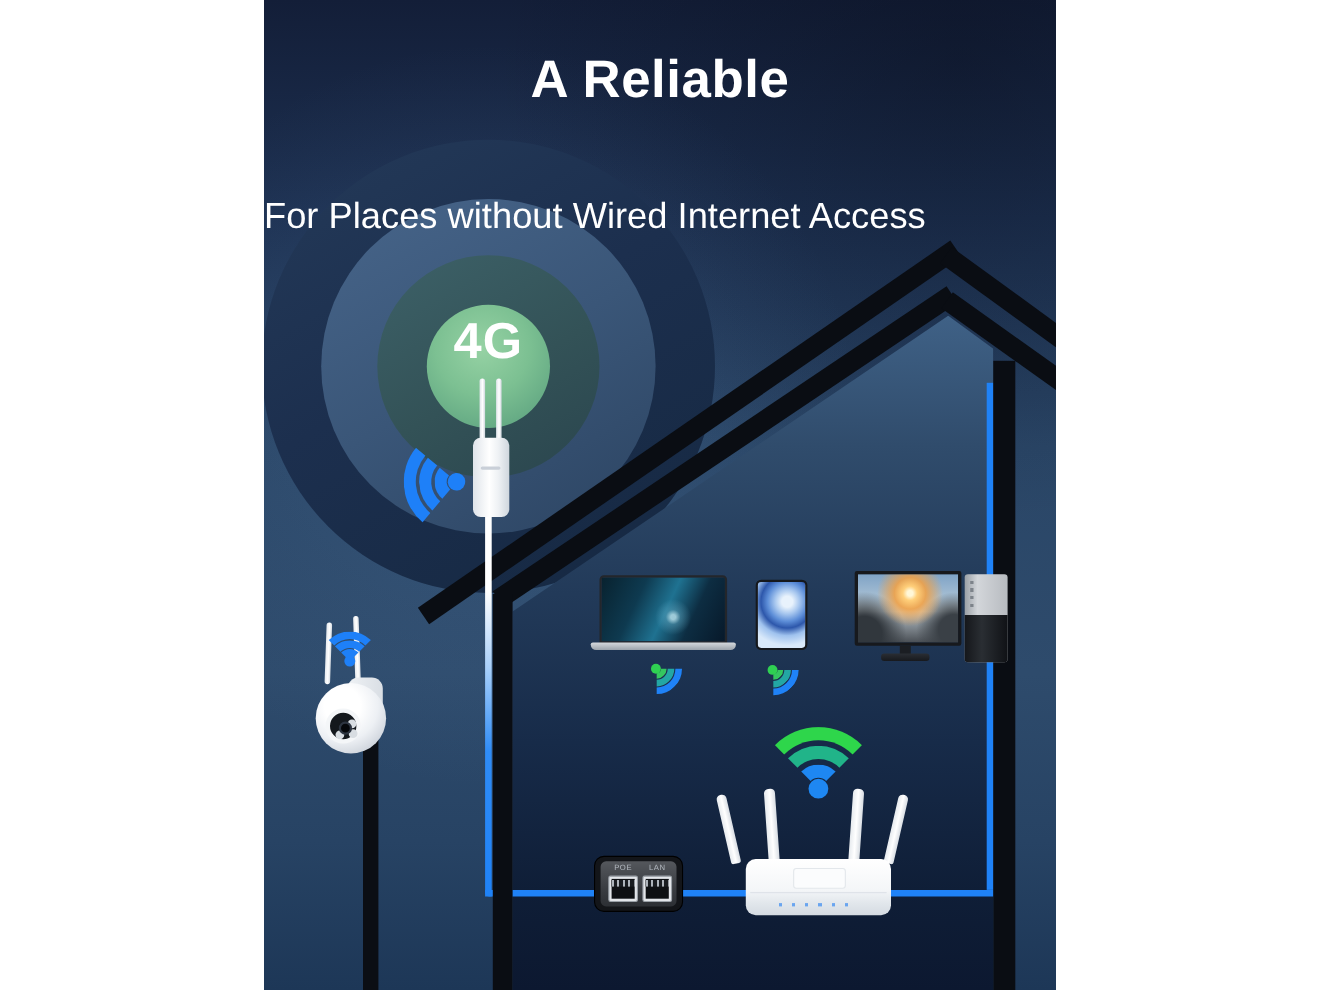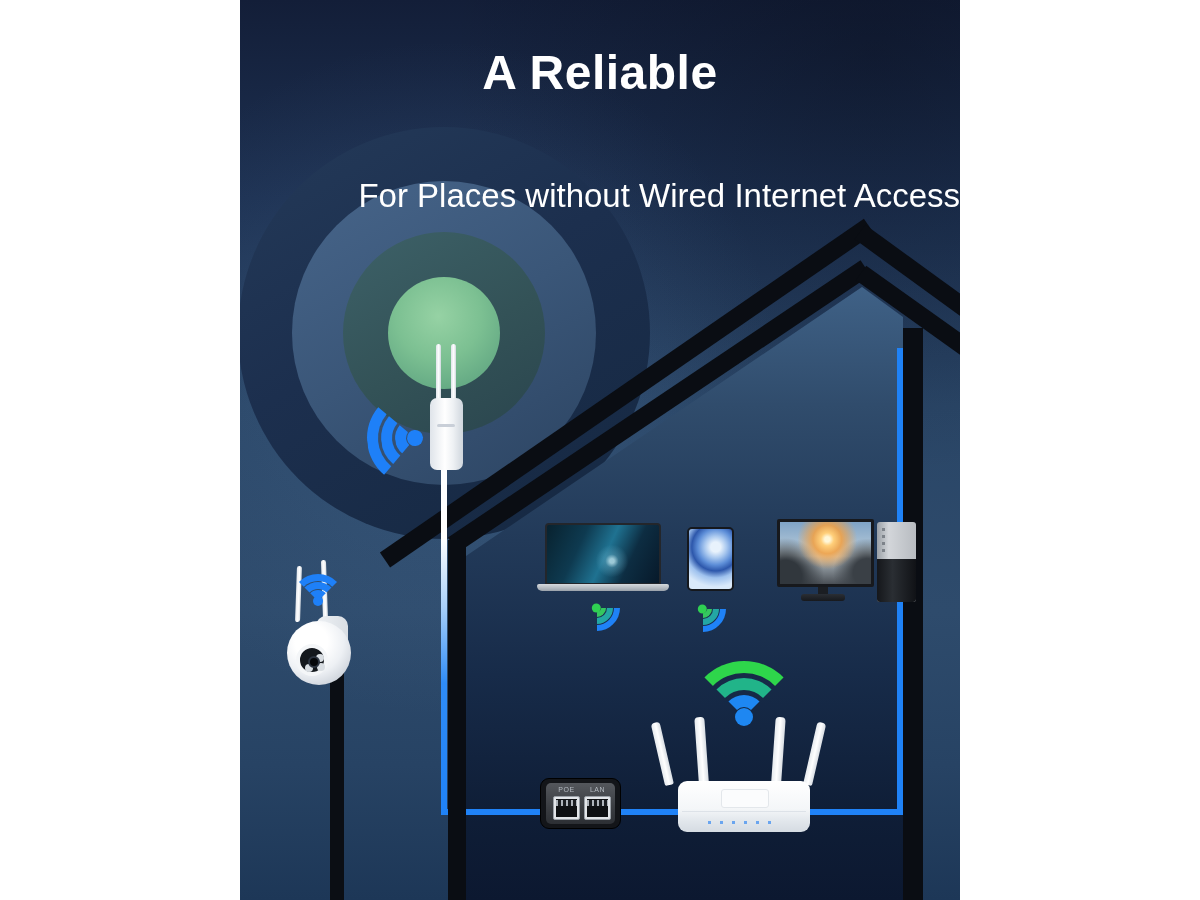--- a/index.html
+++ b/index.html
@@ -39,7 +39,7 @@
   
   .title{left:0;top:44px;width:720px;text-align:center;color:#fff;font-weight:bold;
          font-size:48px;line-height:58px;letter-spacing:.5px;z-index:9;}
-  .subtitle{left:0;top:176px;width:720px;text-align:right;color:#fff;font-size:33px;line-height:40px;z-index:9;}
+  .subtitle{left:0;top:176px;width:720px;text-align:left;color:#fff;font-size:33px;line-height:40px;z-index:9;}
   .fourg{left:154px;top:282px;width:100px;text-align:center;color:#fff;font-weight:bold;font-size:46px;letter-spacing:1px;z-index:8;}
   
   .cpe-rod{width:5px;background:linear-gradient(90deg,#dfe4ea,#ffffff 55%,#cfd6dd);border-radius:3px;z-index:7;}

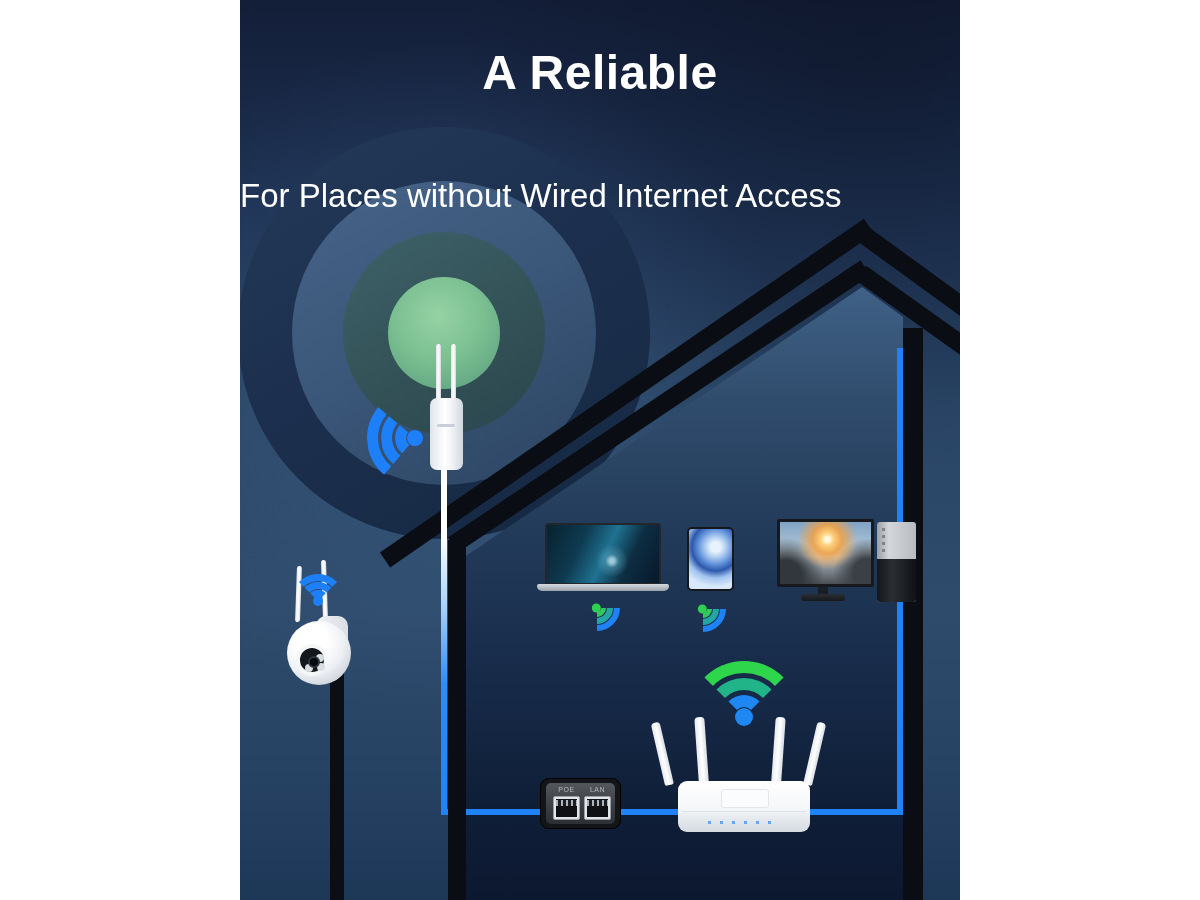--- a/index.html
+++ b/index.html
@@ -128,6 +128,7 @@
   </div>
   <div class="abs subtitle">For Places without Wired Internet Access</div>
 
+  <div class="abs fourg">4G</div>
   <div class="abs cpe-rod" style="left:196px;top:344px;height:58px;"></div>
   <div class="abs cpe-rod" style="left:211px;top:344px;height:58px;"></div>
   <div class="abs cpe-body">

